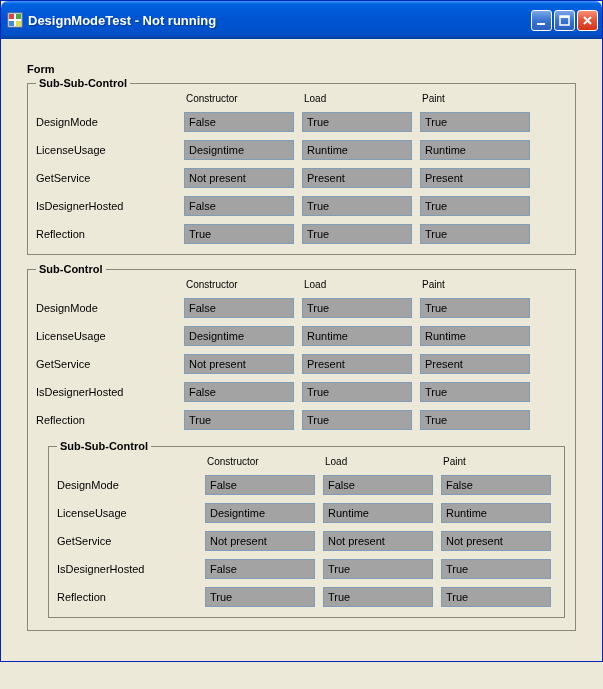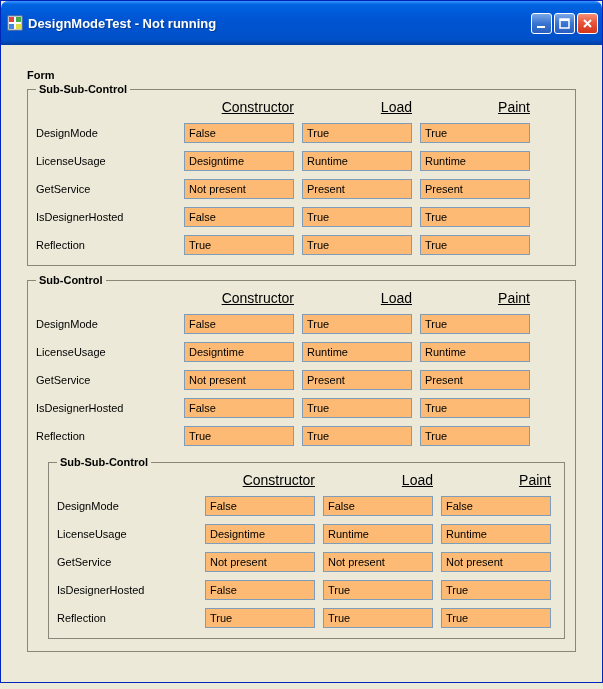--- a/index.html
+++ b/index.html
@@ -16,7 +16,7 @@
     background: #ece9d8;
   }
   .titlebar {
-    height: 44px;
+    height: 38px;
     background: linear-gradient(to bottom, #3a95ff 0%, #0063e0 8%, #0055d4 40%, #0050c8 88%, #003ea0 100%);
     display: flex;
     align-items: center;

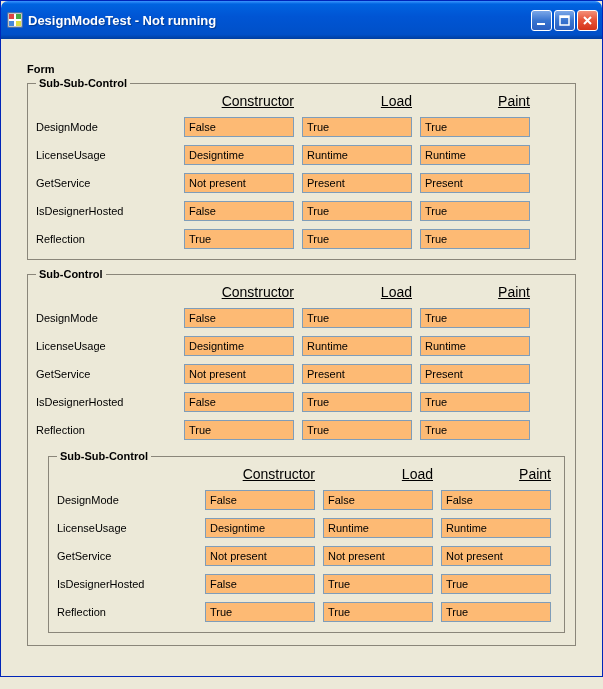--- a/index.html
+++ b/index.html
@@ -75,11 +75,10 @@
     align-items: center;
   }
   .grid .hdr {
-    font-size: 14px;
+    font-size: 10px;
     color: #000;
-    text-align: right;
+    text-align: left;
     padding-left: 2px;
-    text-decoration: underline;
   }
   .grid .rowlbl {
     padding-right: 8px;

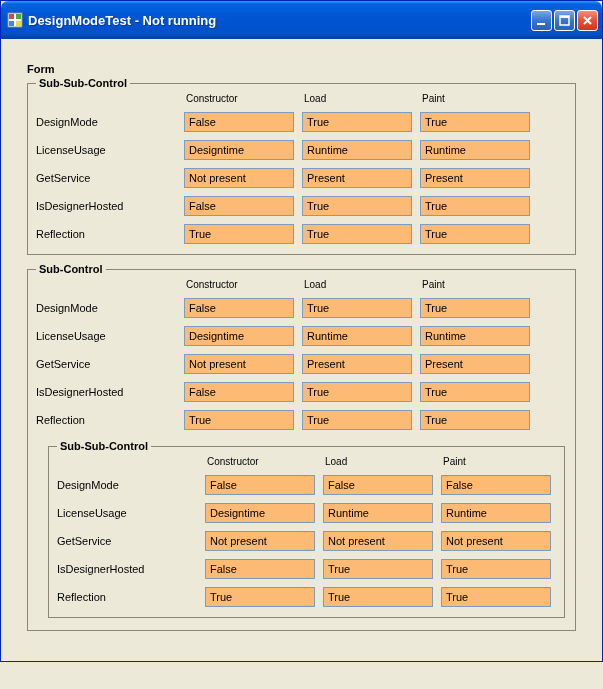--- a/index.html
+++ b/index.html
@@ -89,7 +89,7 @@
     width: 100%;
     height: 20px;
     border: 1px solid #7f9db9;
-    background: #fdba74;
+    background: #a3a3a3;
     font-family: Tahoma, sans-serif;
     font-size: 11px;
     padding: 2px 4px;

